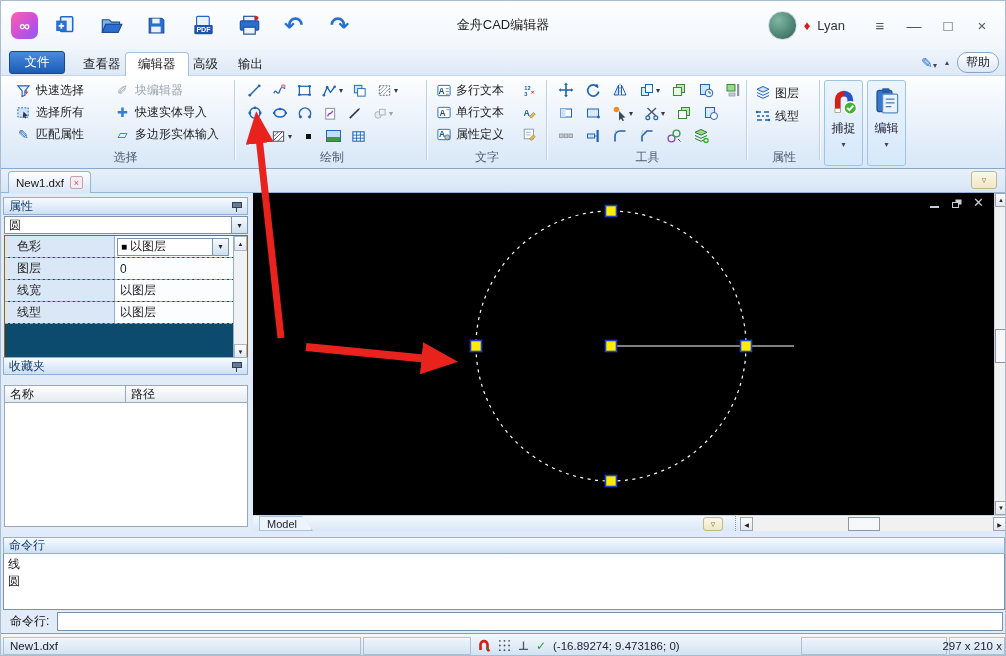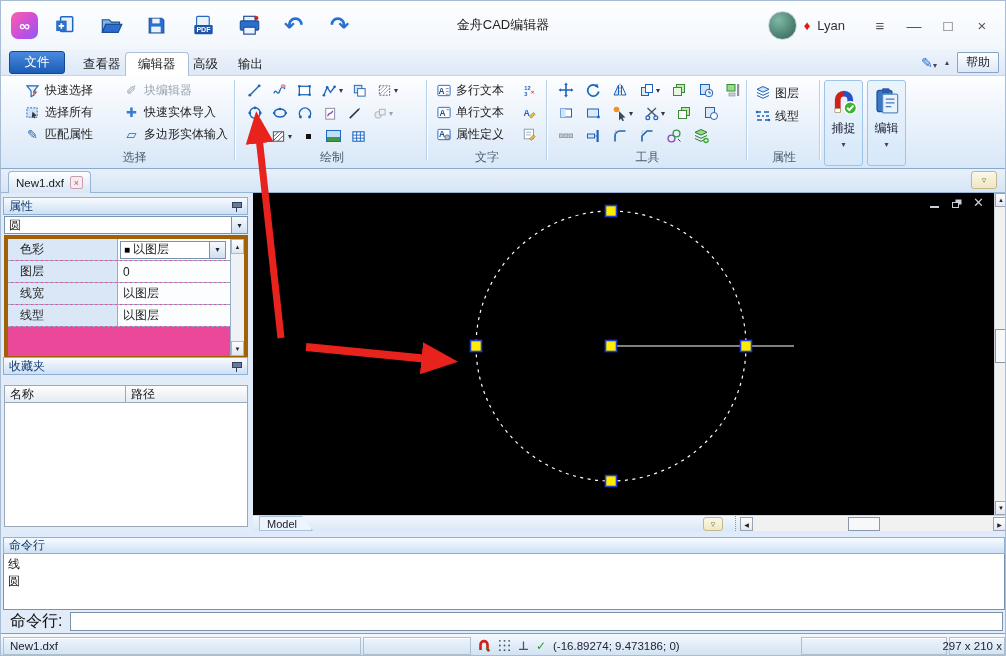--- a/index.html
+++ b/index.html
@@ -27,7 +27,7 @@
   .mtab.filetab { top:2px; height:23px; background:linear-gradient(#4a8ade,#1b5cb5); color:#fff; border-radius:3px; border:1px solid #15498f; }
   .mtab.activetab { background:#fff; border:1px solid #a8c0da; border-bottom:none; border-radius:4px 4px 0 0; }
   .tabrow-right { position:absolute; right:6px; top:2px; height:23px; display:flex; align-items:center; gap:8px; }
-  .helpbtn { height:21px; padding:0 8px; background:linear-gradient(#fefefe,#dce8f6); border:1px solid #8aa4c4; border-radius:1px; font-size:12px; color:#223; cursor:pointer; }
+  .helpbtn { height:21px; padding:0 8px; background:linear-gradient(#fefefe,#dce8f6); border:1px solid #8aa4c4; border-radius:10px; font-size:12px; color:#223; cursor:pointer; }
   .penglyph { color:#2a6fd0; font-size:14px; cursor:pointer; }
   .ddsm { font-size:8px; color:#445; cursor:pointer; }
 

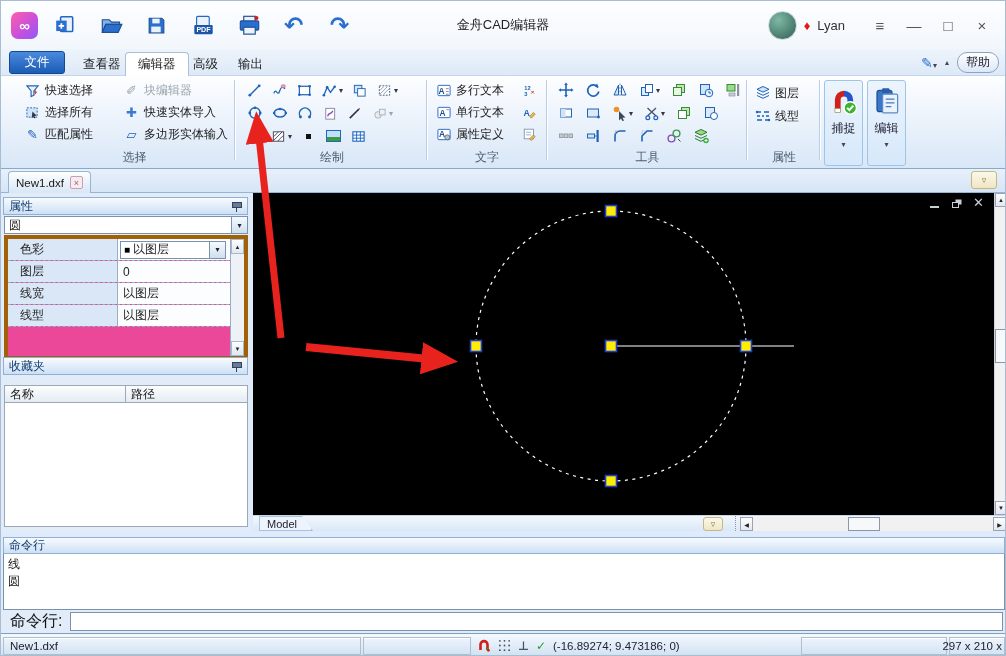--- a/index.html
+++ b/index.html
@@ -176,7 +176,7 @@
 
   <div class="ribbon">
 
-    <div class="grp" style="left:17px;width:230px">
+    <div class="grp" style="left:8px;width:230px">
       <div class="rb" style="position:absolute;left:6px;top:5px">
         <span class="ri">
             <svg width="15" height="15" viewBox="0 0 16 16">

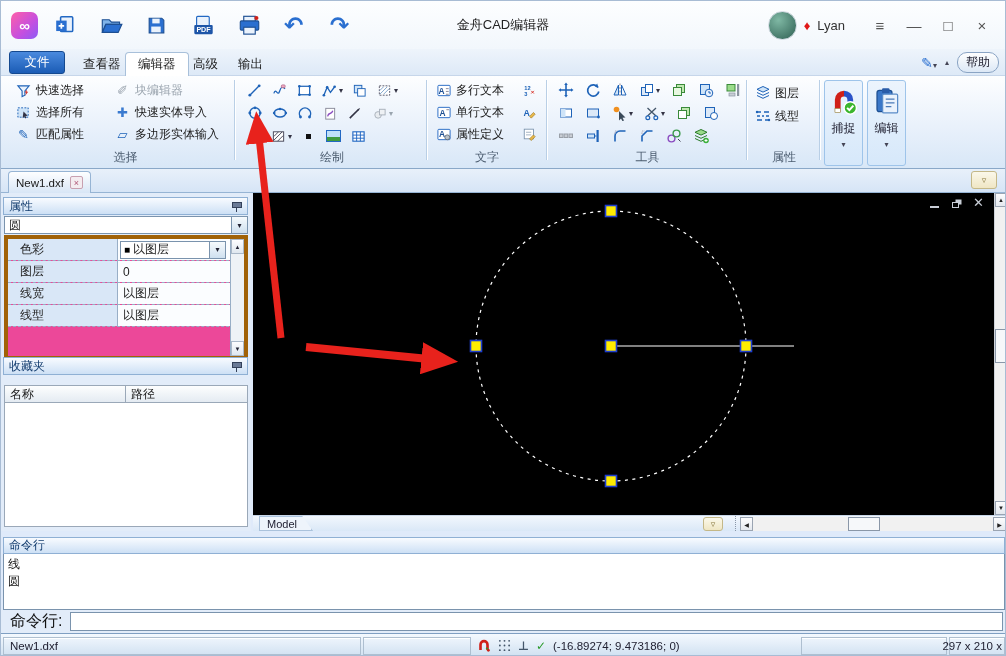--- a/index.html
+++ b/index.html
@@ -61,7 +61,7 @@
   .pin::after { content:""; position:absolute; left:4.5px; top:6px; width:1px; height:5px; background:#34415a; }
   .combo { position:absolute; background:#fff; border:1px solid #7a93ad; display:flex; align-items:center; padding-left:4px; font-size:12px; cursor:pointer; }
   .dbtn { margin-left:auto; width:16px; align-self:stretch; background:linear-gradient(#f6fafd,#cfe0ef); border-left:1px solid #7a93ad; display:flex; align-items:center; justify-content:center; font-size:8px; color:#223; cursor:pointer; }
-  .pgrid { position:absolute; left:3px; width:244px; background:#ec4899; border:4px solid #a16207; }
+  .pgrid { position:absolute; left:3px; width:244px; background:#0c4a6e; border:1px solid #a16207; }
   .prow { display:flex; height:22px; border-bottom:1px dashed #98aec6; align-items:center; }
   .plabel { width:110px; align-self:stretch; display:flex; align-items:center; background:#d9e7f7; border-right:1px solid #98aec6; padding-left:12px; color:#222; }
   .pval { flex:1; padding-left:5px; color:#222; display:flex; align-items:center; align-self:stretch; background:#fbfdff; }

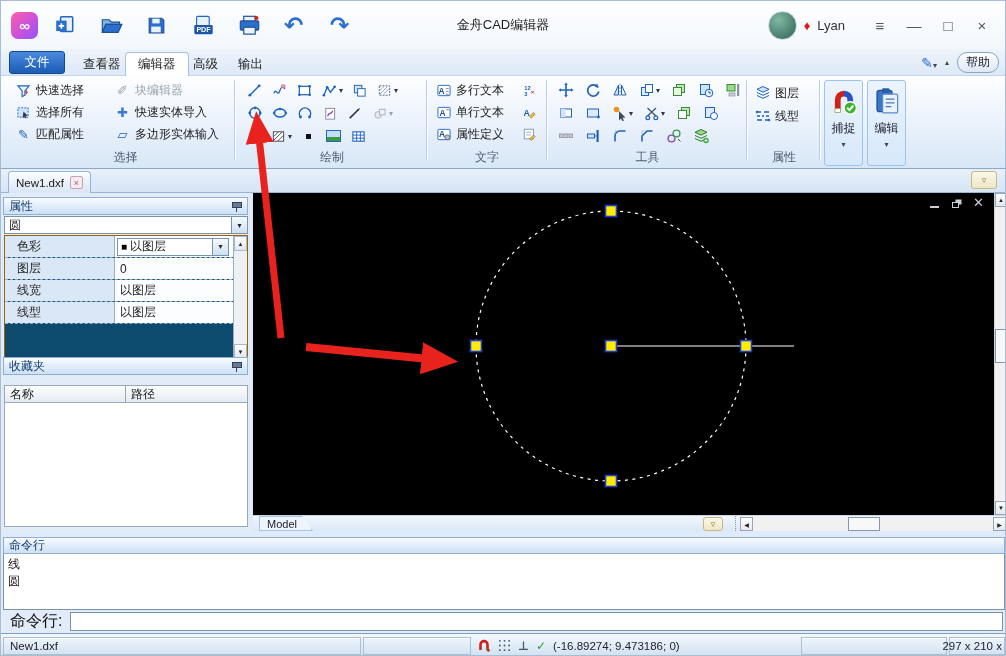--- a/index.html
+++ b/index.html
@@ -91,7 +91,7 @@
   .cmdhead { position:absolute; left:2px; top:536px; width:1002px; height:17px; background:linear-gradient(#f8fbff,#cde0f5); border:1px solid #8fb0d4; color:#123c6e; display:flex; align-items:center; padding:0 5px; font-size:12px; }
   .cmdhist { position:absolute; left:2px; top:553px; width:1002px; height:56px; background:#fff; border:1px solid #7a93ad; border-top:none; padding:2px 4px; font-size:12px; color:#111; line-height:17px; }
   .cmdrow { position:absolute; left:0; top:609px; width:1006px; height:23px; display:flex; align-items:center; background:#e2ecf9; }
-  .cmdlabel { padding:0 8px 0 9px; font-size:16px; color:#111; }
+  .cmdlabel { padding:0 8px 0 9px; font-size:12px; color:#111; }
   .cmdinput { flex:1; margin-right:4px; height:19px; background:#fff; border:1px solid #7a93ad; font-size:12px; padding:0 4px; font-family:inherit; }
 
   

